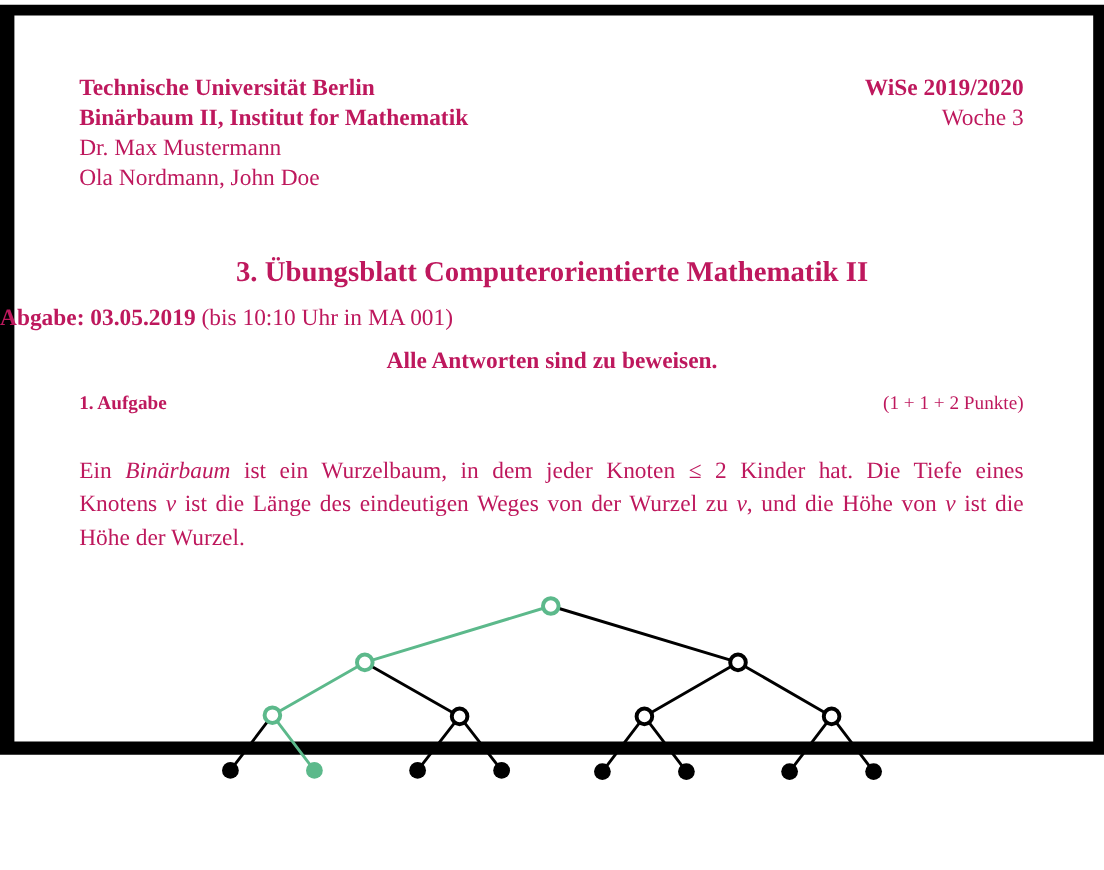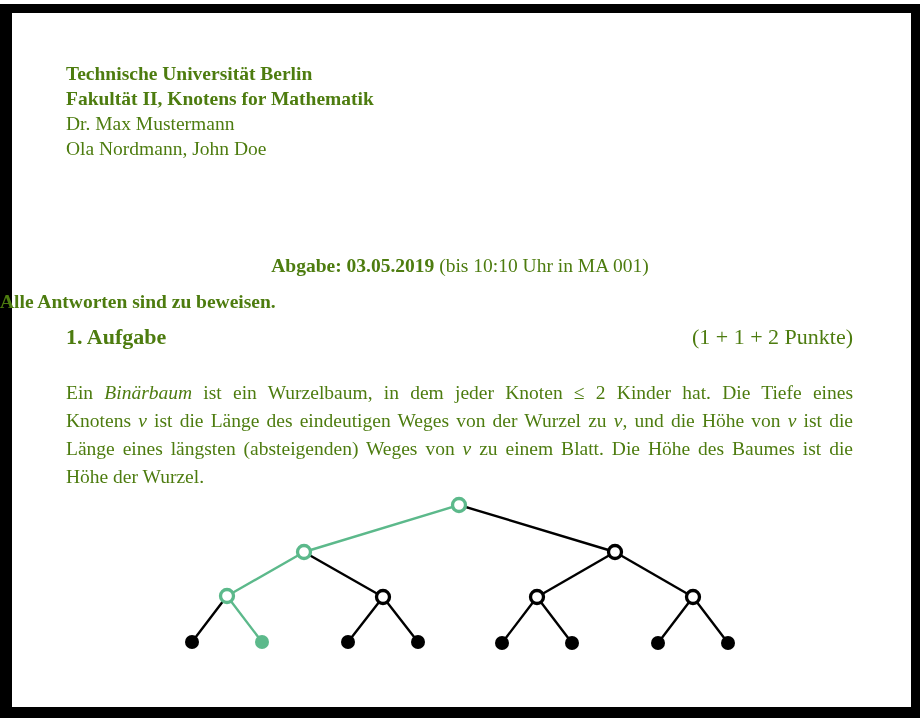--- a/index.html
+++ b/index.html
@@ -13,10 +13,10 @@
   .page {
     position: relative;
     width: 920px;
-    height: 718px;
+    height: 629px;
     background: #ffffff;
     font-family: "Liberation Serif", "DejaVu Serif", serif;
-    color: #4d7c0f;
+    color: #be185d;
   }
   .frame {
     position: absolute;

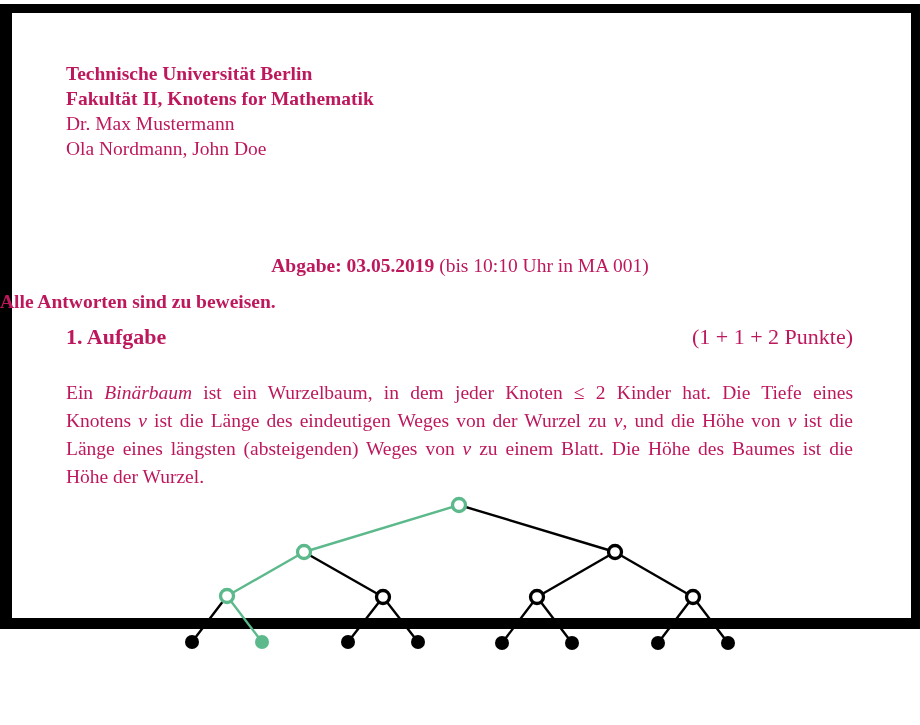--- a/index.html
+++ b/index.html
@@ -113,6 +113,10 @@
     <div>Ola Nordmann, John Doe</div>
   </div>
 
+  <div class="header-right">
+    <div class="bold">WiSe 2019/2020</div>
+    <div>Woche 3</div>
+  </div>
 
 
   <div class="submission"><span class="bold">Abgabe: 03.05.2019</span><span> (bis 10:10 Uhr in MA 001)</span></div>

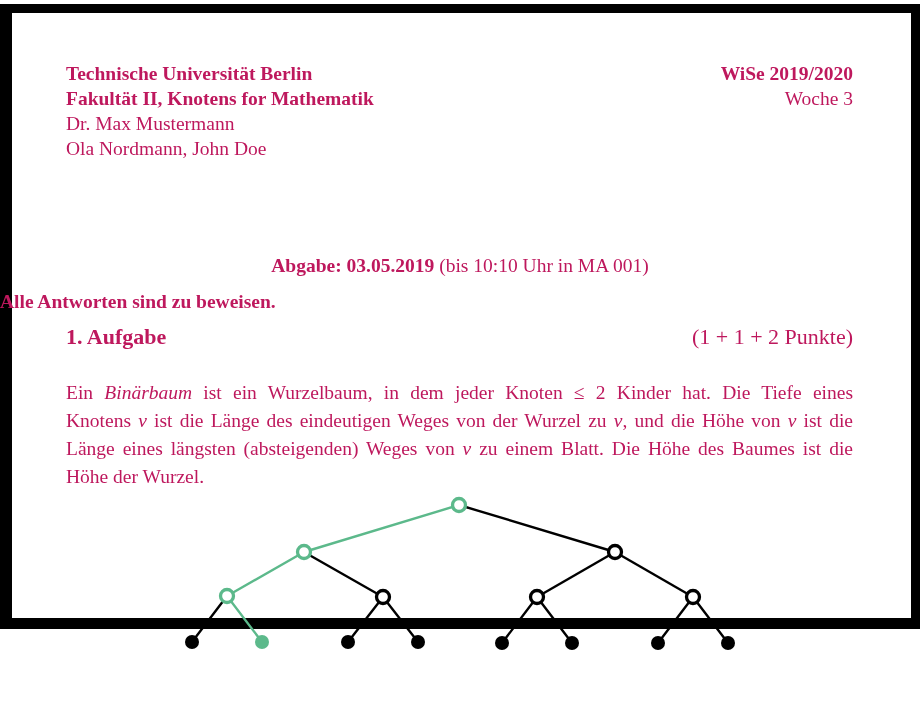--- a/index.html
+++ b/index.html
@@ -108,7 +108,7 @@
 
   <div class="header-left">
     <div class="bold">Technische Universität Berlin</div>
-    <div class="bold">Fakultät II, Knotens for Mathematik</div>
+    <div class="bold">Binärbaum II, Institut for Mathematik</div>
     <div>Dr. Max Mustermann</div>
     <div>Ola Nordmann, John Doe</div>
   </div>

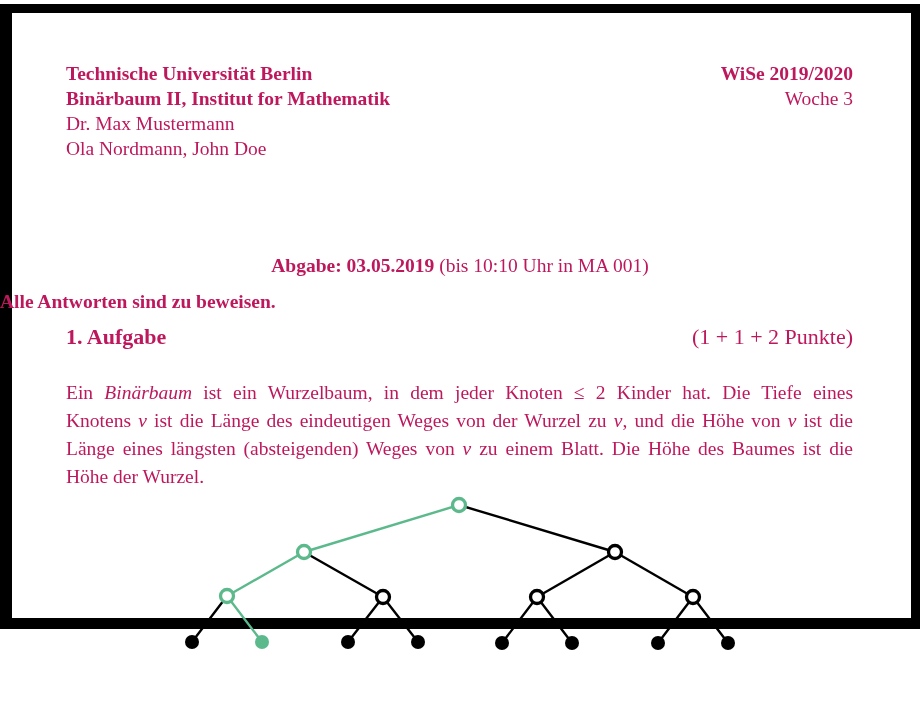--- a/index.html
+++ b/index.html
@@ -118,6 +118,7 @@
     <div>Woche 3</div>
   </div>
 
+  <div class="title">3. Übungsblatt Computerorientierte Mathematik II</div>
 
   <div class="submission"><span class="bold">Abgabe: 03.05.2019</span><span> (bis 10:10 Uhr in MA 001)</span></div>
 

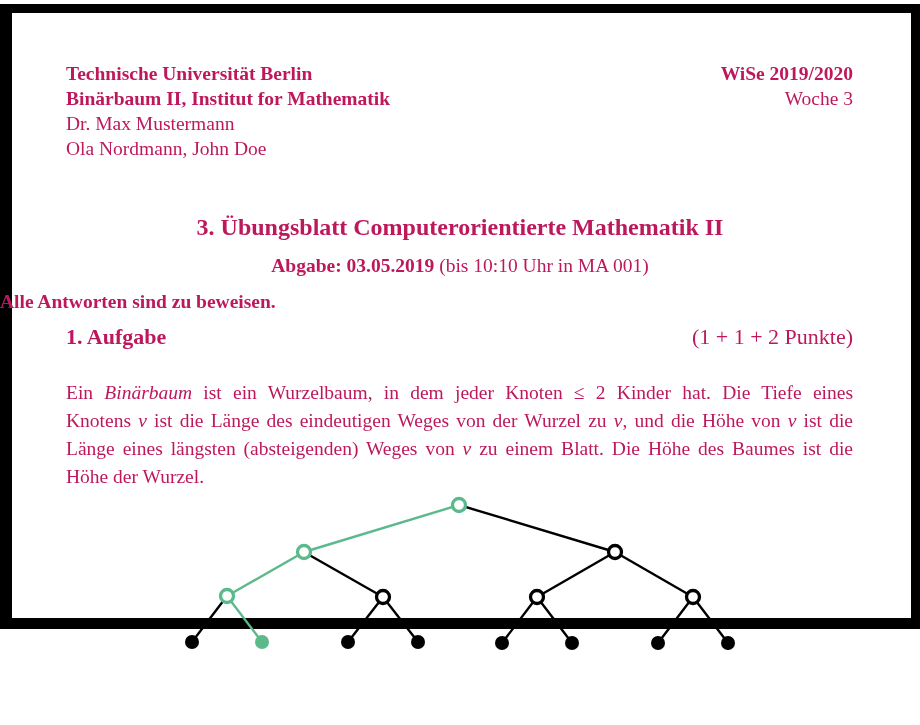--- a/index.html
+++ b/index.html
@@ -56,7 +56,6 @@
   .submission {
     position: absolute;
     left: 0; right: 0; top: 253px;
-    text-align: center;
     font-size: 19.5px;
     line-height: 26px;
     white-space: nowrap;

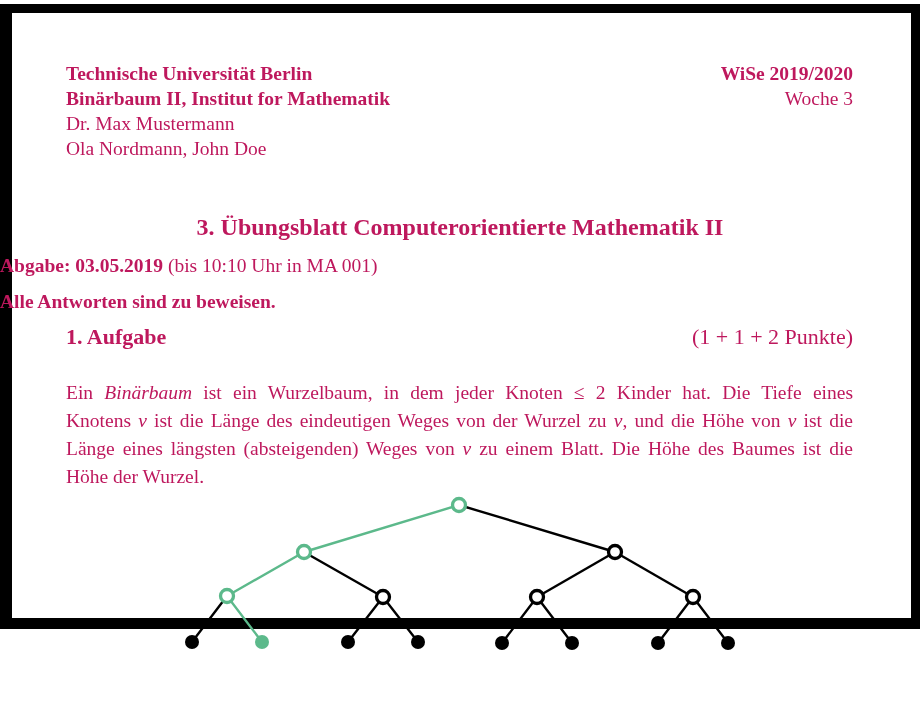--- a/index.html
+++ b/index.html
@@ -63,6 +63,7 @@
   .note {
     position: absolute;
     left: 0; right: 0; top: 289px;
+    text-align: center;
     font-size: 19.5px;
     line-height: 26px;
     white-space: nowrap;

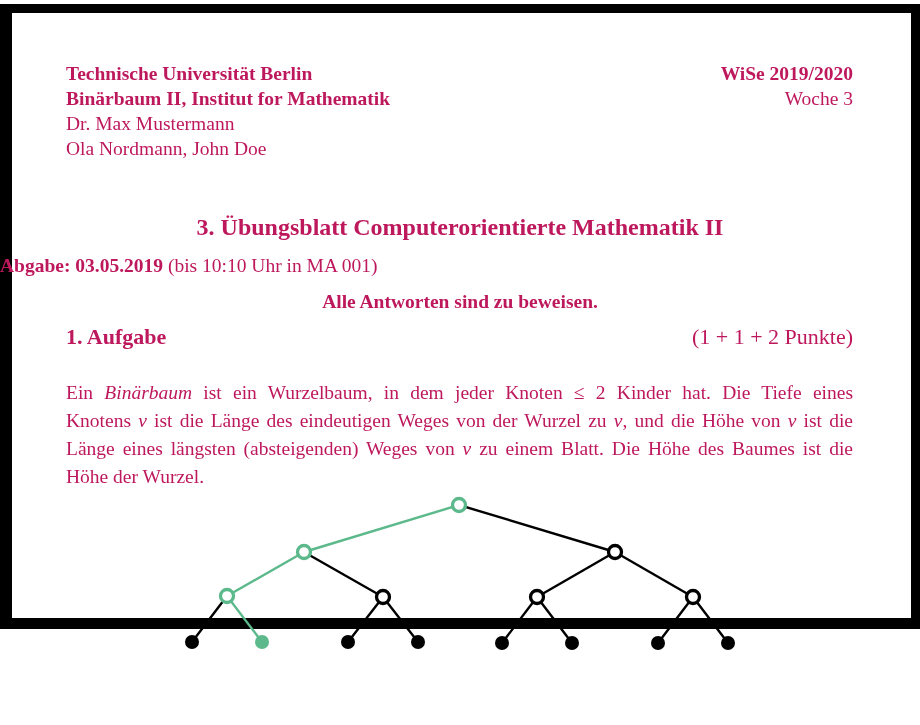--- a/index.html
+++ b/index.html
@@ -74,7 +74,7 @@
     display: flex;
     justify-content: space-between;
     align-items: baseline;
-    font-size: 22px;
+    font-size: 16px;
     line-height: 26px;
   }
   .para {

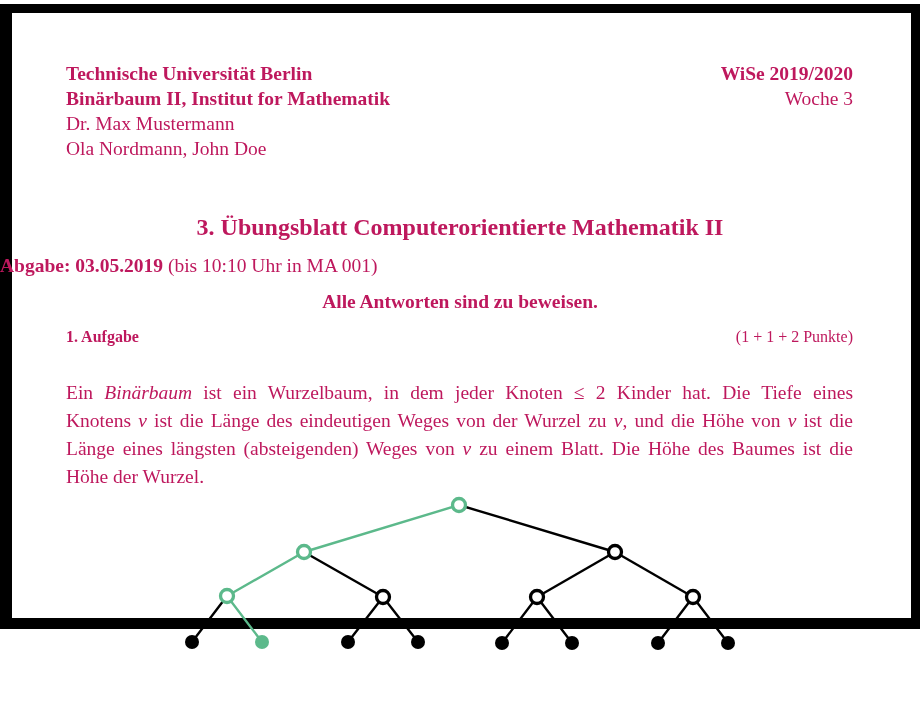--- a/index.html
+++ b/index.html
@@ -132,7 +132,6 @@
   <div class="para">
     <div class="para-line"><span>Ein </span><i>Binärbaum</i><span> ist ein Wurzelbaum, in dem jeder Knoten ≤ 2 Kinder hat. Die Tiefe eines</span></div>
     <div class="para-line"><span>Knotens </span><i>v</i><span> ist die Länge des eindeutigen Weges von der Wurzel zu </span><i>v</i><span>, und die Höhe von </span><i>v</i><span> ist die</span></div>
-    <div class="para-line"><span>Länge eines längsten (absteigenden) Weges von </span><i>v</i><span> zu einem Blatt. Die Höhe des Baumes ist die</span></div>
     <div class="para-line last"><span>Höhe der Wurzel.</span></div>
   </div>
 

